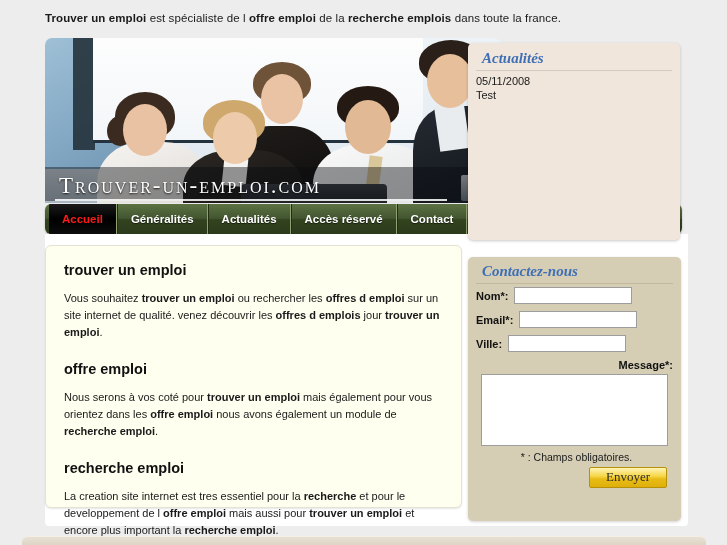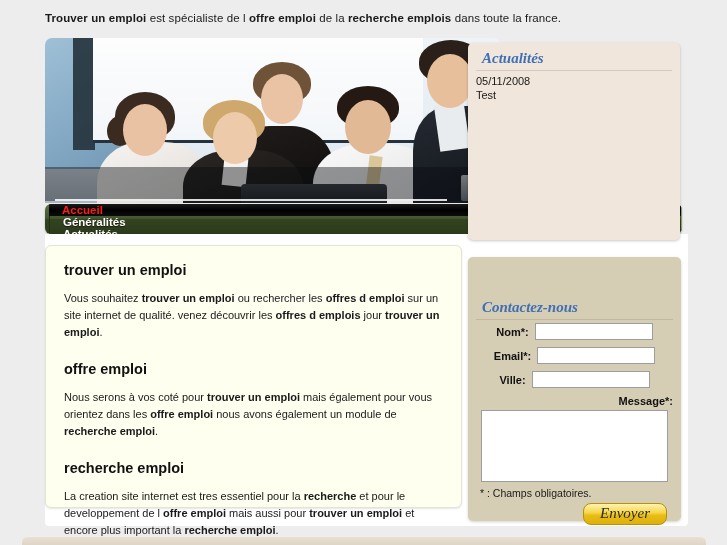--- a/index.html
+++ b/index.html
@@ -383,6 +383,7 @@
 
   <div class="logo-band"></div>
   <div class="logo-underline"></div>
+  <div class="logo-text">Trouver-un-emploi.com</div>
 </div>
 
 <nav class="nav">

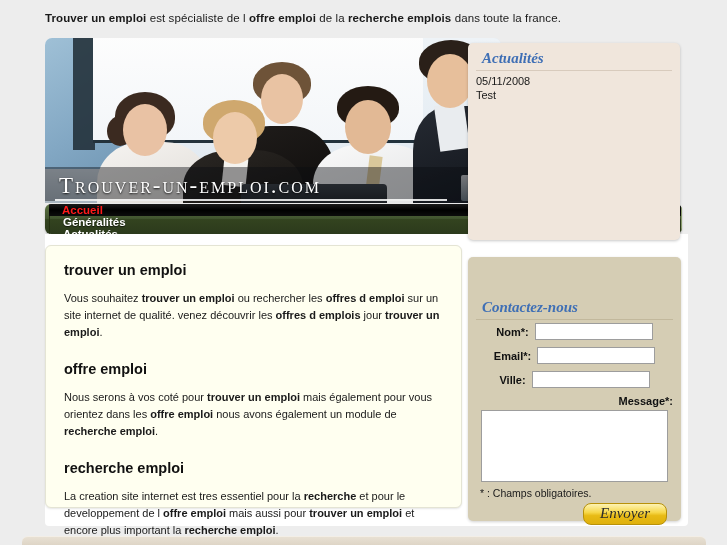--- a/index.html
+++ b/index.html
@@ -150,7 +150,6 @@
     padding-left: 4px;
     box-sizing: border-box;
     overflow: hidden;
-    flex-direction: column;
   }
   .nav-item {
     display: flex;

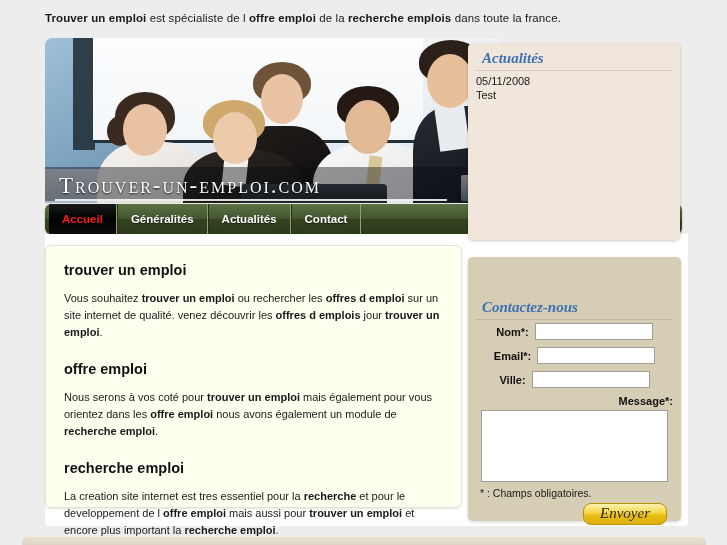--- a/index.html
+++ b/index.html
@@ -389,6 +389,7 @@
   <div class="nav-item first active">Accueil</div>
   <div class="nav-item">Généralités</div>
   <div class="nav-item">Actualités</div>
+  <div class="nav-item">Accès réservé</div>
   <div class="nav-item">Contact</div>
 </nav>
 

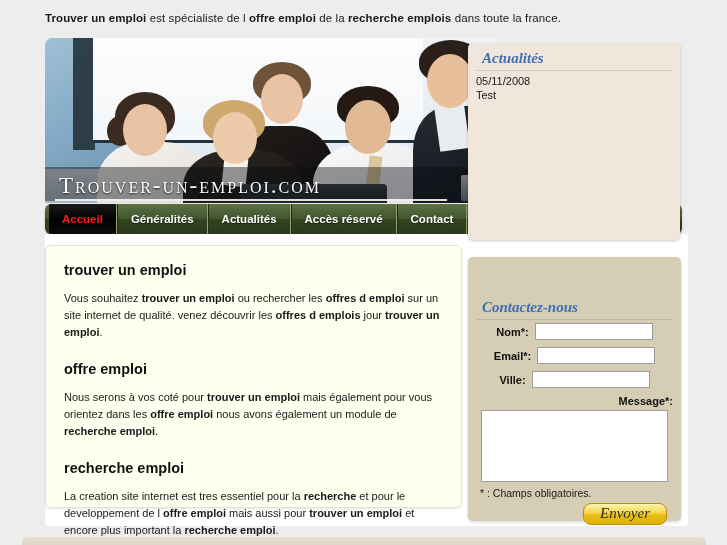--- a/index.html
+++ b/index.html
@@ -261,7 +261,7 @@
     padding: 6px 8px 8px 8px;
     box-shadow: 0 1px 3px rgba(0,0,0,.18);
   }
-  .contact .panel-title { border-bottom: 1px solid #c2b89c; margin-top: 36px; }
+  .contact .panel-title { border-bottom: 1px solid #c2b89c; }
   .form-row {
     display: flex;
     align-items: center;

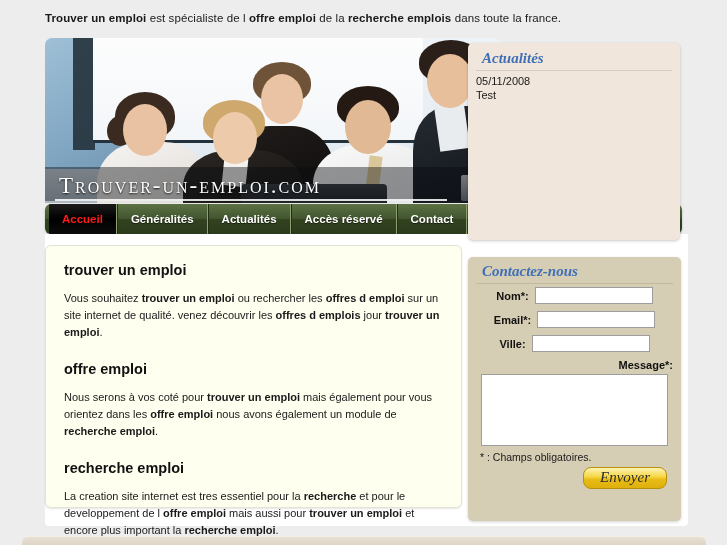--- a/index.html
+++ b/index.html
@@ -265,7 +265,7 @@
   .form-row {
     display: flex;
     align-items: center;
-    justify-content: center;
+    justify-content: flex-start;
     margin-bottom: 7px;
   }
   .form-row label {

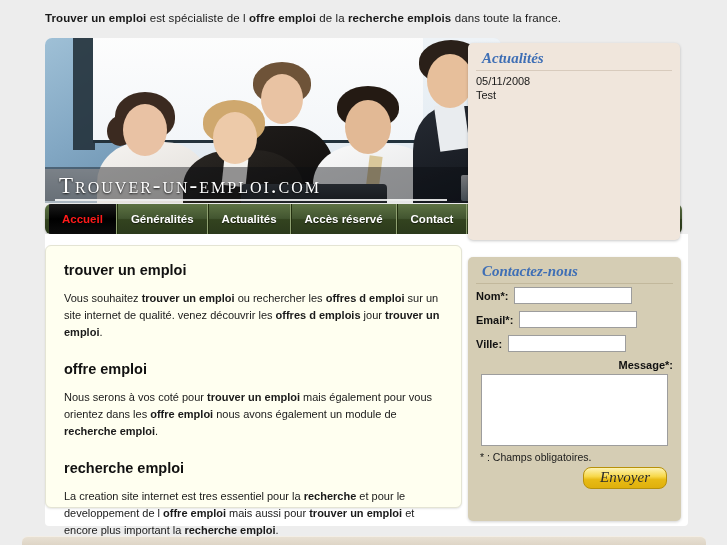--- a/index.html
+++ b/index.html
@@ -309,6 +309,7 @@
     font-size: 10.5px;
     color: #1a1a1a;
     margin: 5px 0 0 4px;
+    text-align: center;
   }
   .submit-wrap { text-align: right; margin-top: 4px; padding-right: 6px; }
   .submit-btn {

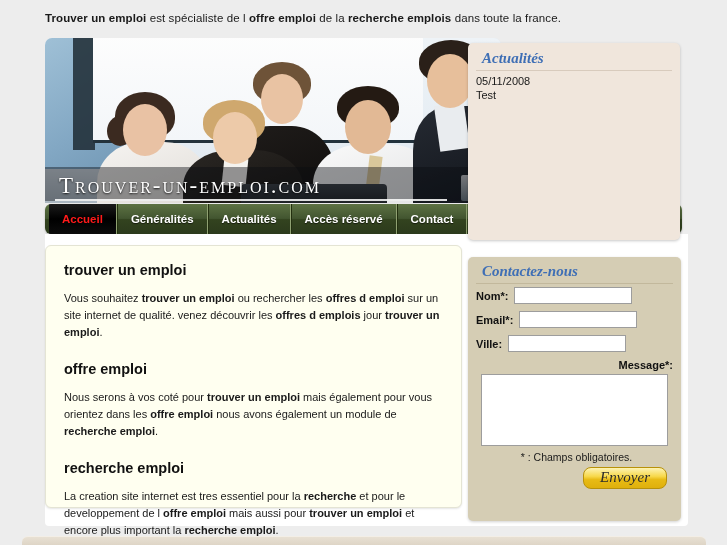--- a/index.html
+++ b/index.html
@@ -314,14 +314,13 @@
   .submit-wrap { text-align: right; margin-top: 4px; padding-right: 6px; }
   .submit-btn {
     font-family: "Liberation Serif", serif;
-    font-size: 15px;
+    font-size: 13px;
     color: #2b2b2b;
     background: linear-gradient(180deg,#fdf3b4 0%,#f7d84a 42%,#e8bb15 58%,#dfb00c 100%);
     border: 1px solid #b8910a;
-    border-radius: 8px;
+    border-radius: 2px;
     padding: 1px 16px 2px 16px;
     cursor: pointer;
-    font-style: italic;
   }
 
   

